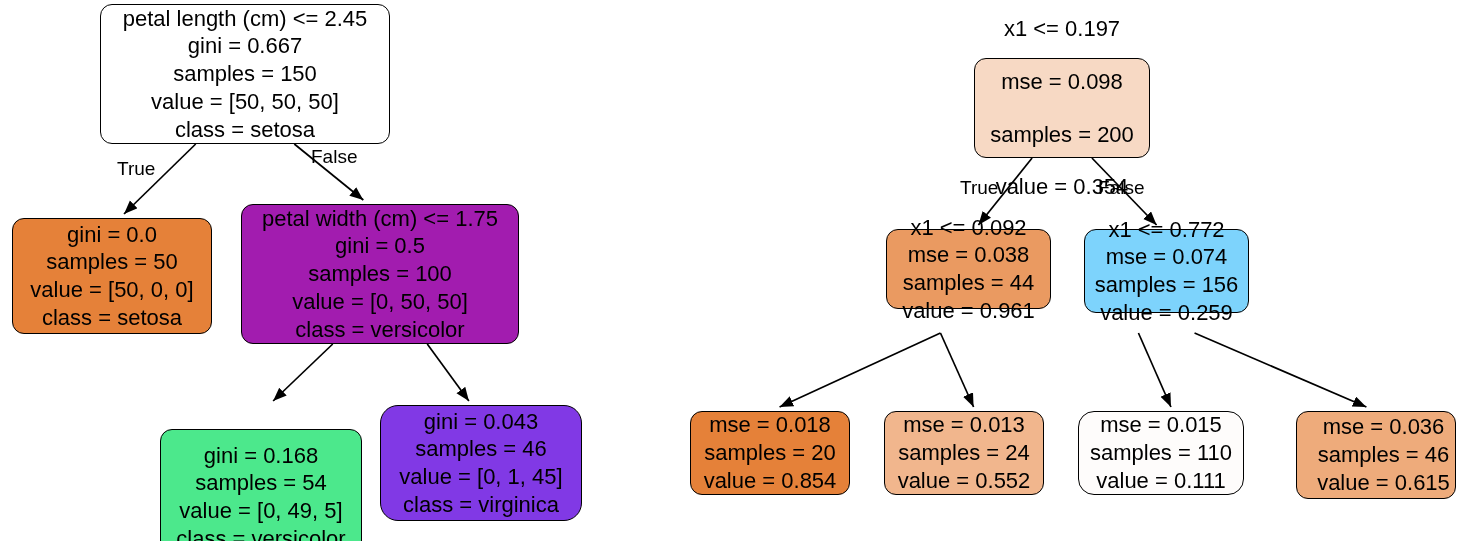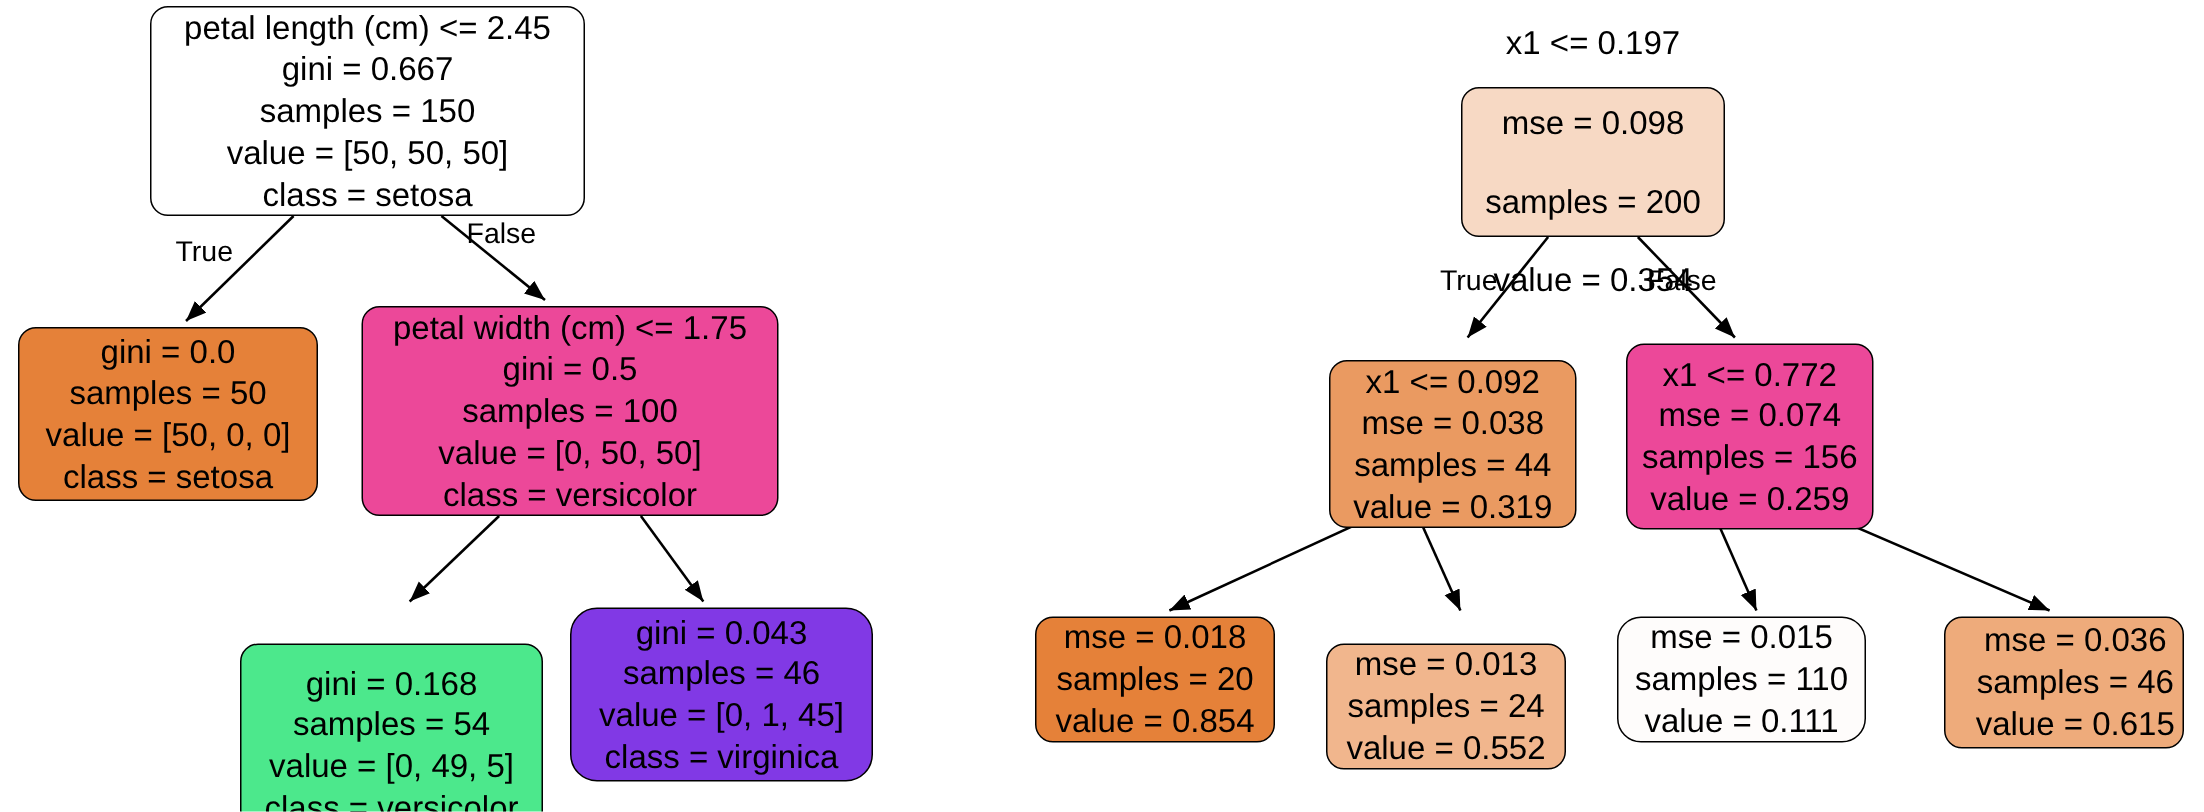--- a/index.html
+++ b/index.html
@@ -51,7 +51,7 @@
         <span class="ln">value = [50, 0, 0]</span>
         <span class="ln">class = setosa</span>
       </div>
-      <div class="node" style="left: 241px; top: 204px; width: 278px; height: 140px; background: #ec4899;">
+      <div class="node" style="left: 241px; top: 204px; width: 278px; height: 140px; background: #a21caf;">
         <span class="ln">petal width (cm) &lt;= 1.75</span>
         <span class="ln">gini = 0.5</span>
         <span class="ln">samples = 100</span>

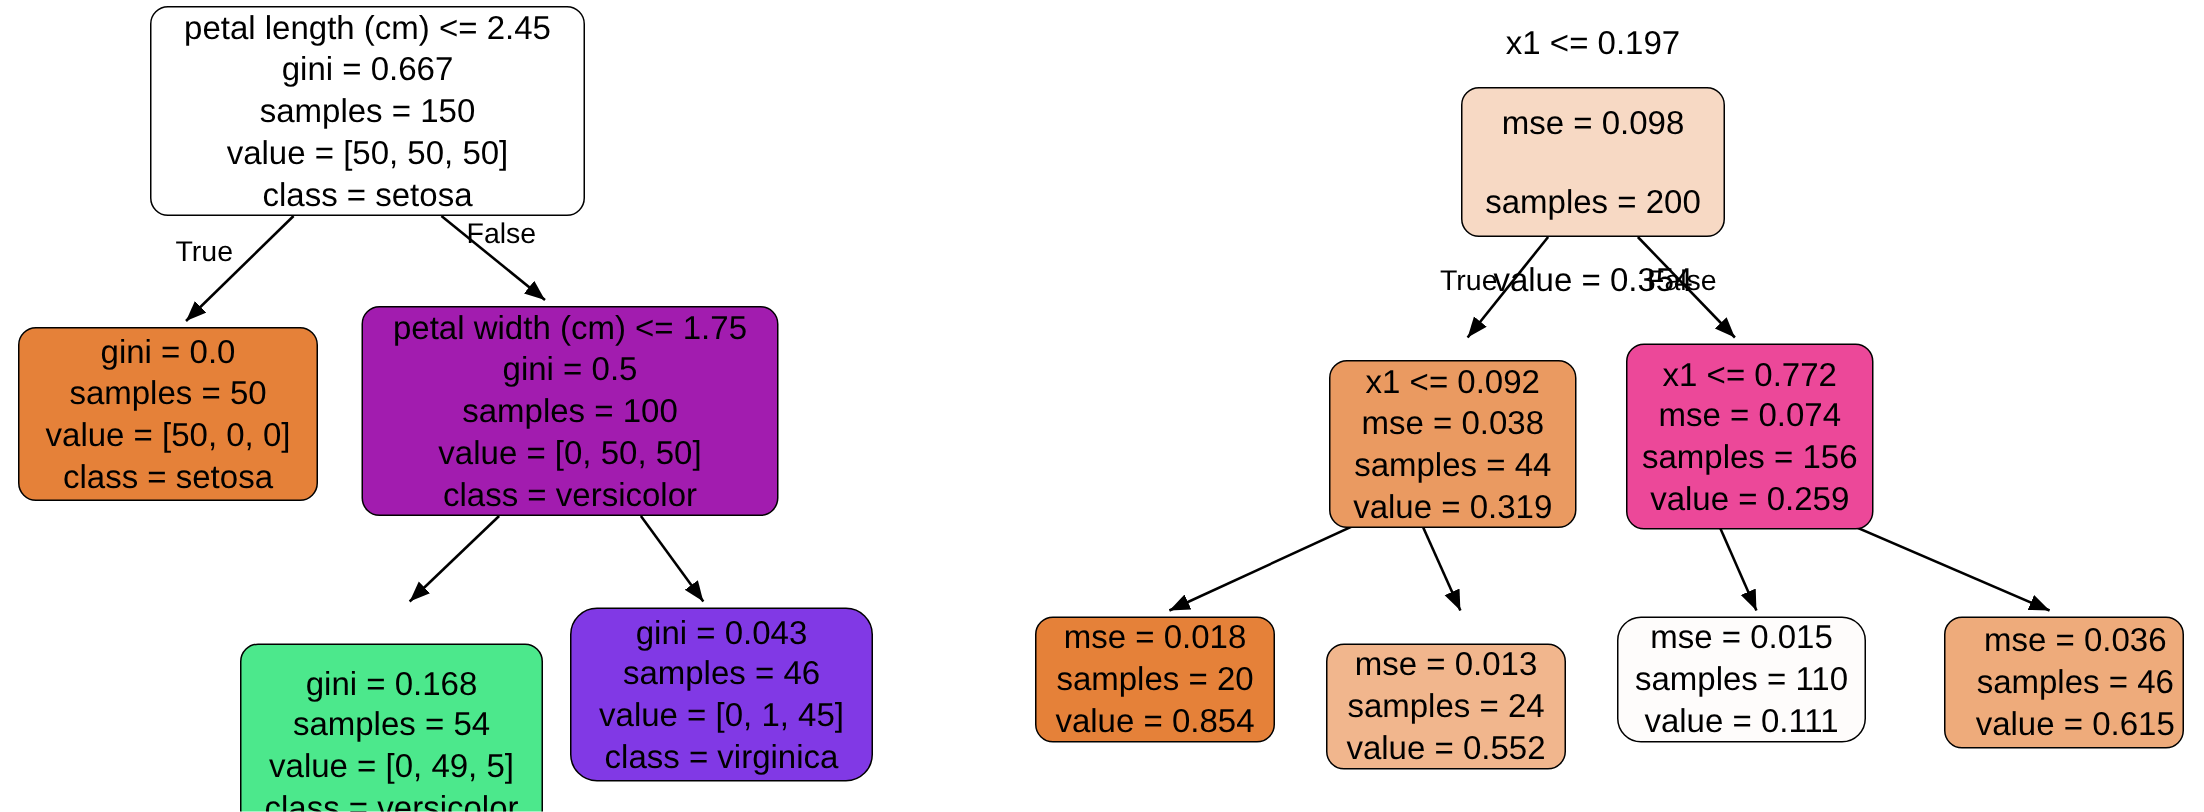--- a/index.html
+++ b/index.html
@@ -76,7 +76,7 @@
         <span class="ln">samples = 200</span>
         <span class="ln">value = 0.354</span>
       </div>
-      <div class="node" style="left: 886px; top: 229px; width: 165px; height: 112px; background: rgb(234, 154, 97); margin-top: 11px;">
+      <div class="node" style="left: 886px; top: 229px; width: 165px; height: 80px; background: rgb(234, 154, 97);">
         <span class="ln">x1 &lt;= 0.092</span>
         <span class="ln">mse = 0.038</span>
         <span class="ln">samples = 44</span>

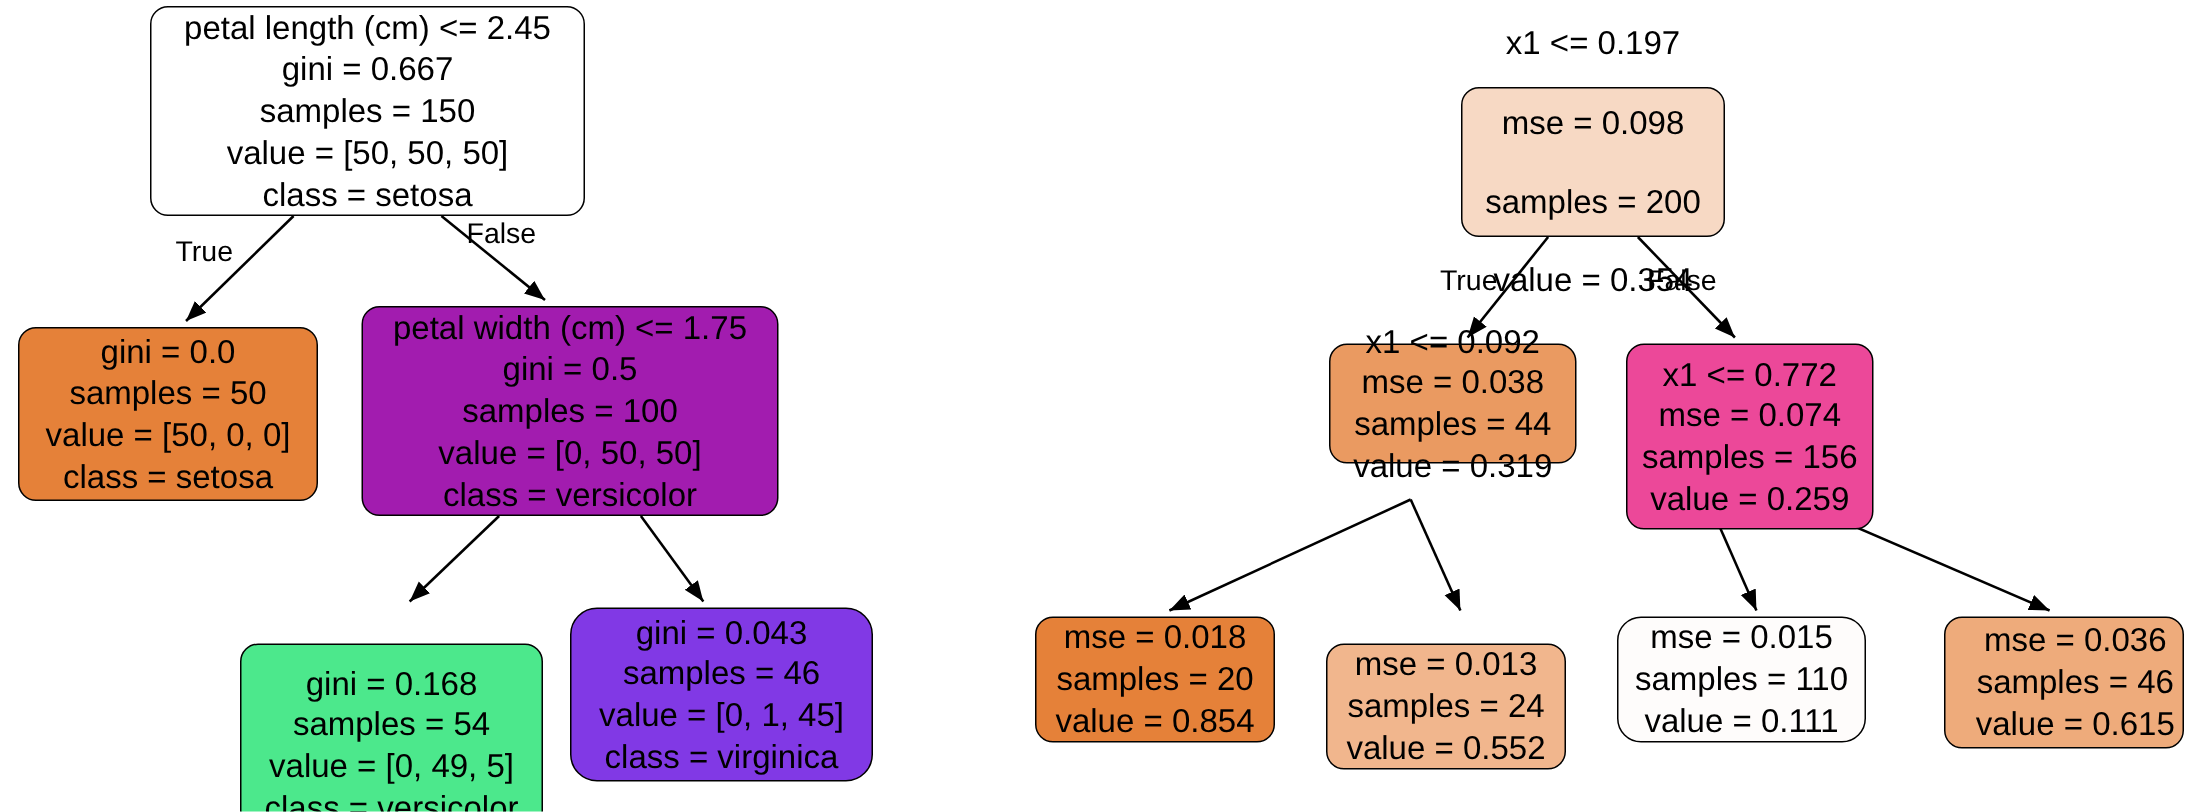--- a/index.html
+++ b/index.html
@@ -82,7 +82,7 @@
         <span class="ln">samples = 44</span>
         <span class="ln">value = 0.319</span>
       </div>
-      <div class="node" style="left: 1084px; top: 229px; width: 165px; height: 124px; background: #ec4899;">
+      <div class="node" style="left: 1084px; top: 229px; width: 165px; height: 84px; background: #7dd3fc;">
         <span class="ln">x1 &lt;= 0.772</span>
         <span class="ln">mse = 0.074</span>
         <span class="ln">samples = 156</span>

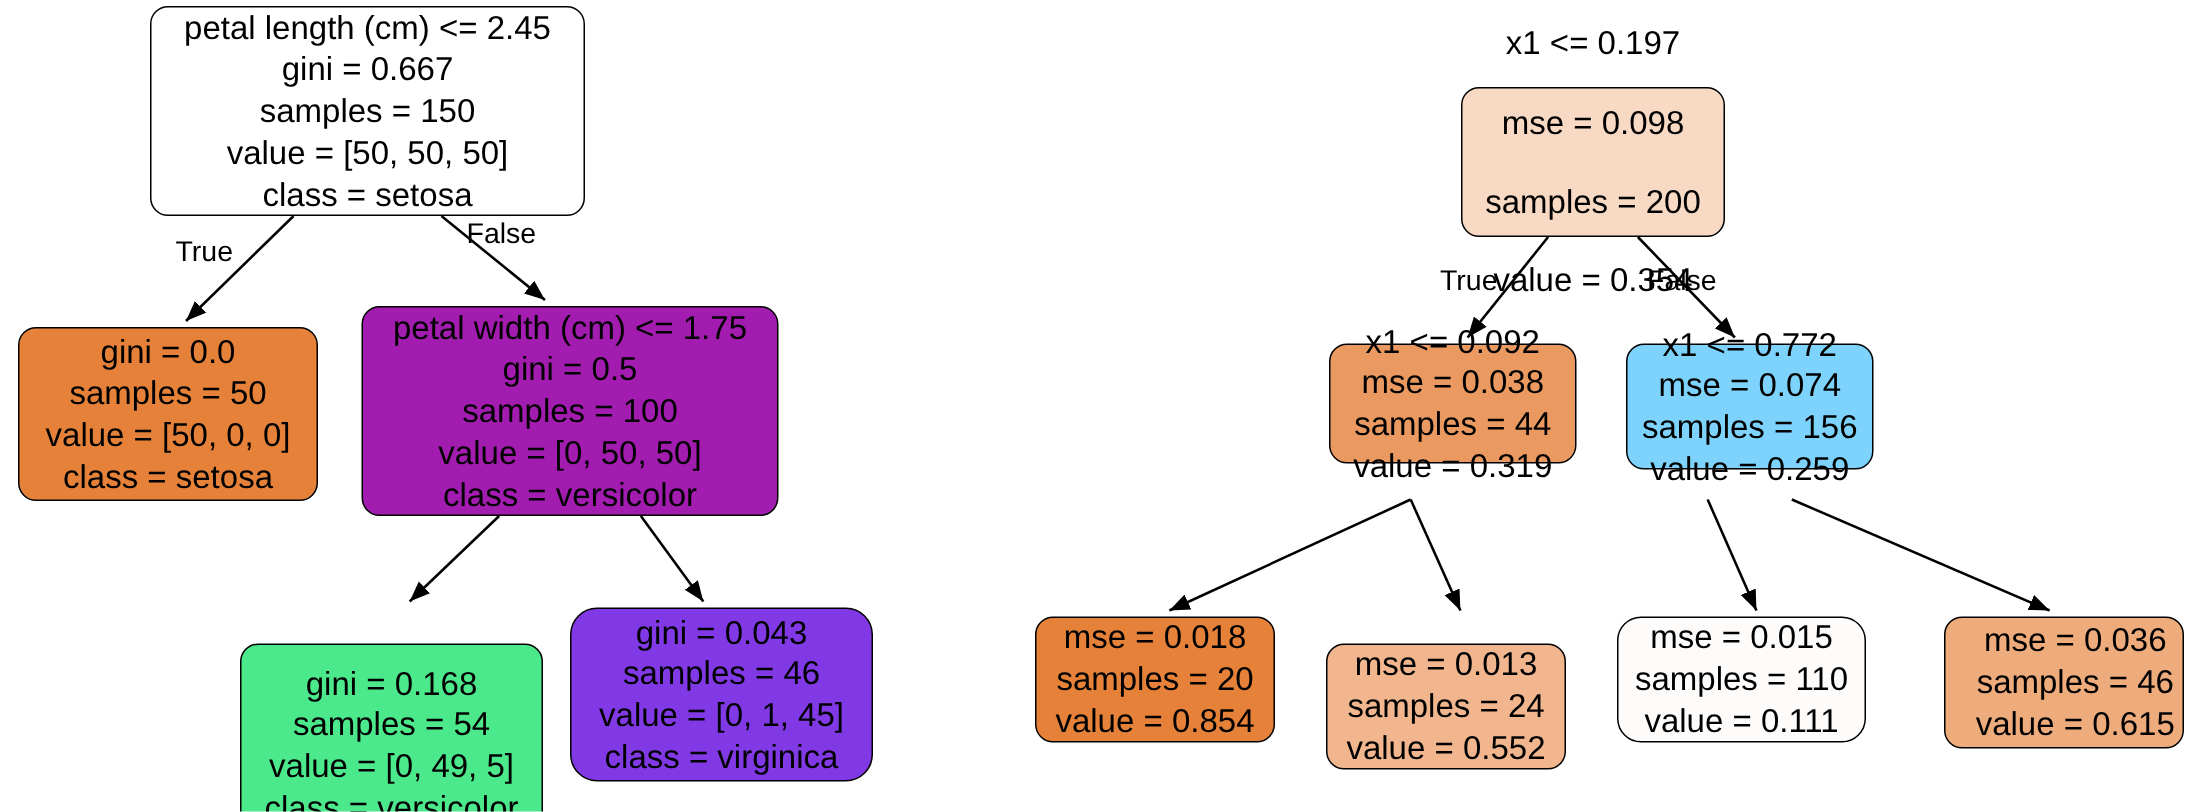--- a/index.html
+++ b/index.html
@@ -80,7 +80,7 @@
         <span class="ln">x1 &lt;= 0.092</span>
         <span class="ln">mse = 0.038</span>
         <span class="ln">samples = 44</span>
-        <span class="ln">value = 0.319</span>
+        <span class="ln">value = 0.961</span>
       </div>
       <div class="node" style="left: 1084px; top: 229px; width: 165px; height: 84px; background: #7dd3fc;">
         <span class="ln">x1 &lt;= 0.772</span>

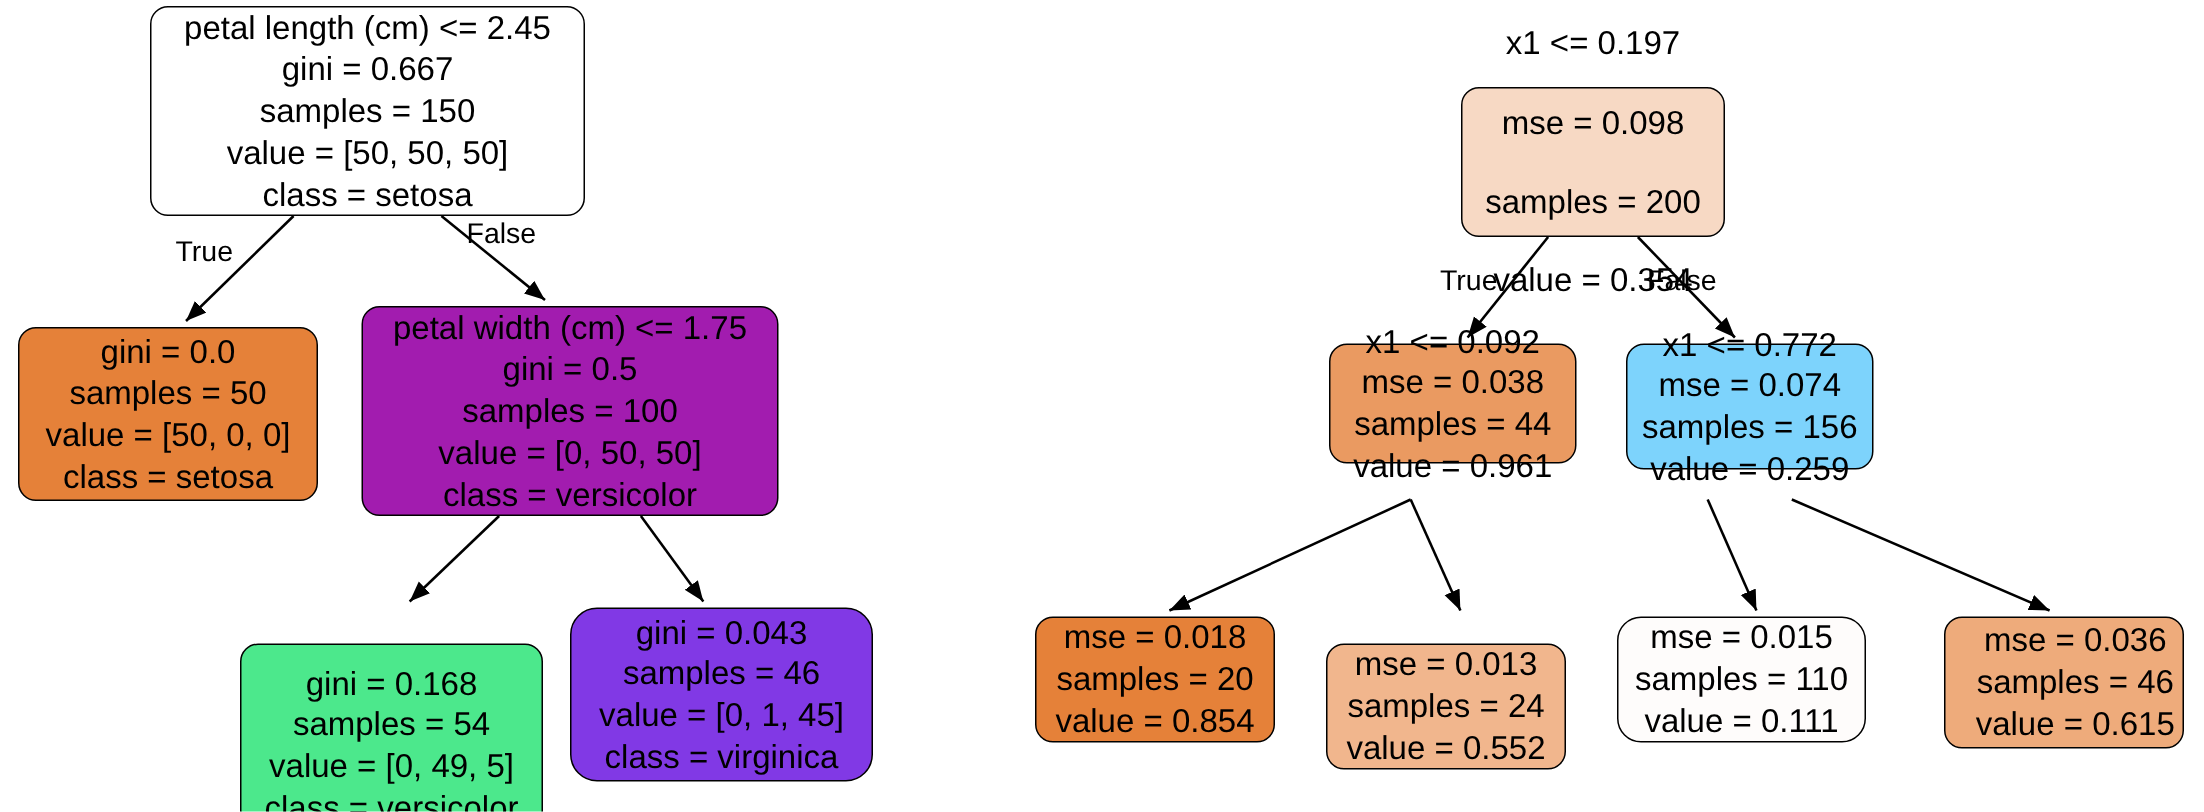--- a/index.html
+++ b/index.html
@@ -93,7 +93,7 @@
         <span class="ln">samples = 20</span>
         <span class="ln">value = 0.854</span>
       </div>
-      <div class="node" style="left: 884px; top: 411px; width: 160px; height: 84px; background: rgb(241, 182, 141); margin-top: 18px;">
+      <div class="node" style="left: 884px; top: 411px; width: 160px; height: 84px; background: rgb(241, 182, 141);">
         <span class="ln">mse = 0.013</span>
         <span class="ln">samples = 24</span>
         <span class="ln">value = 0.552</span>

